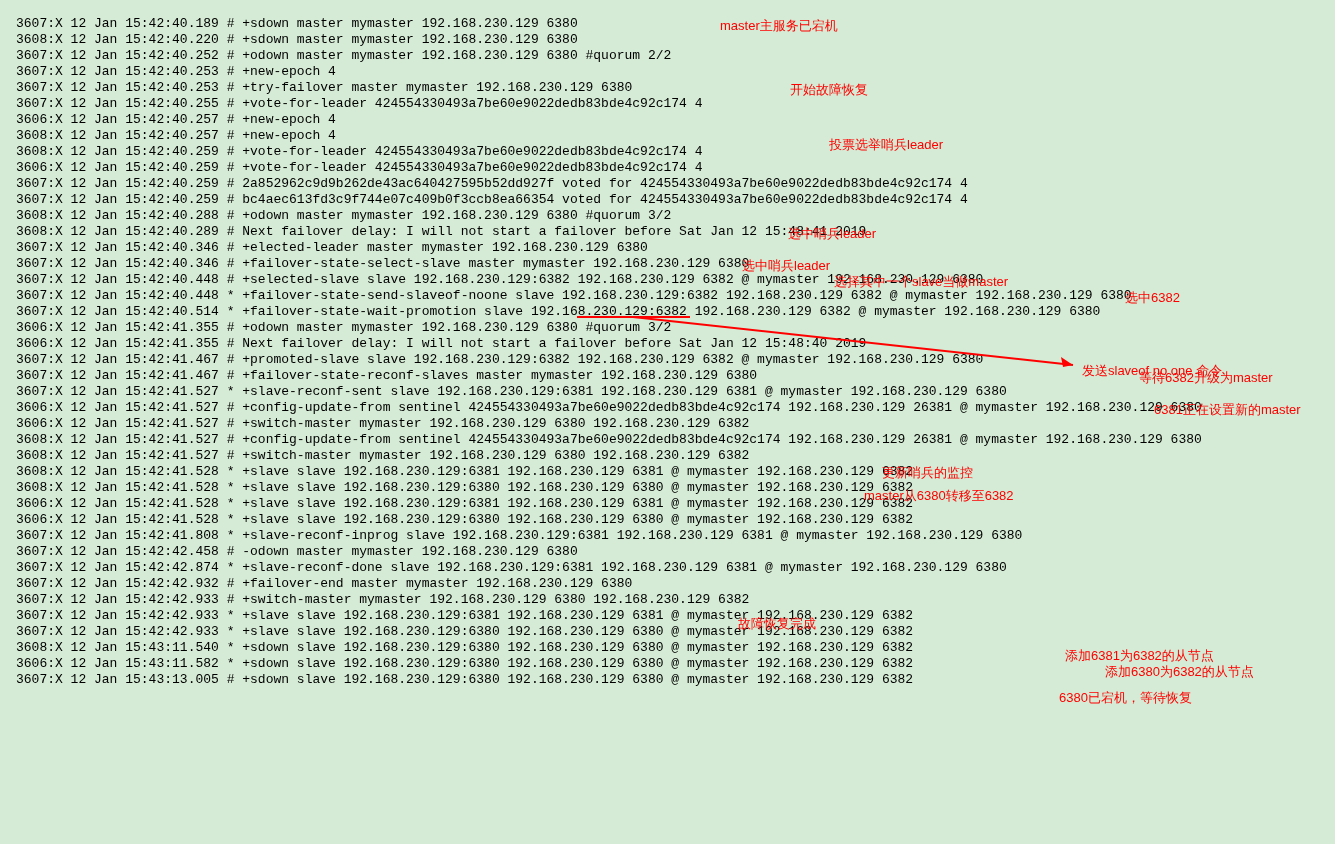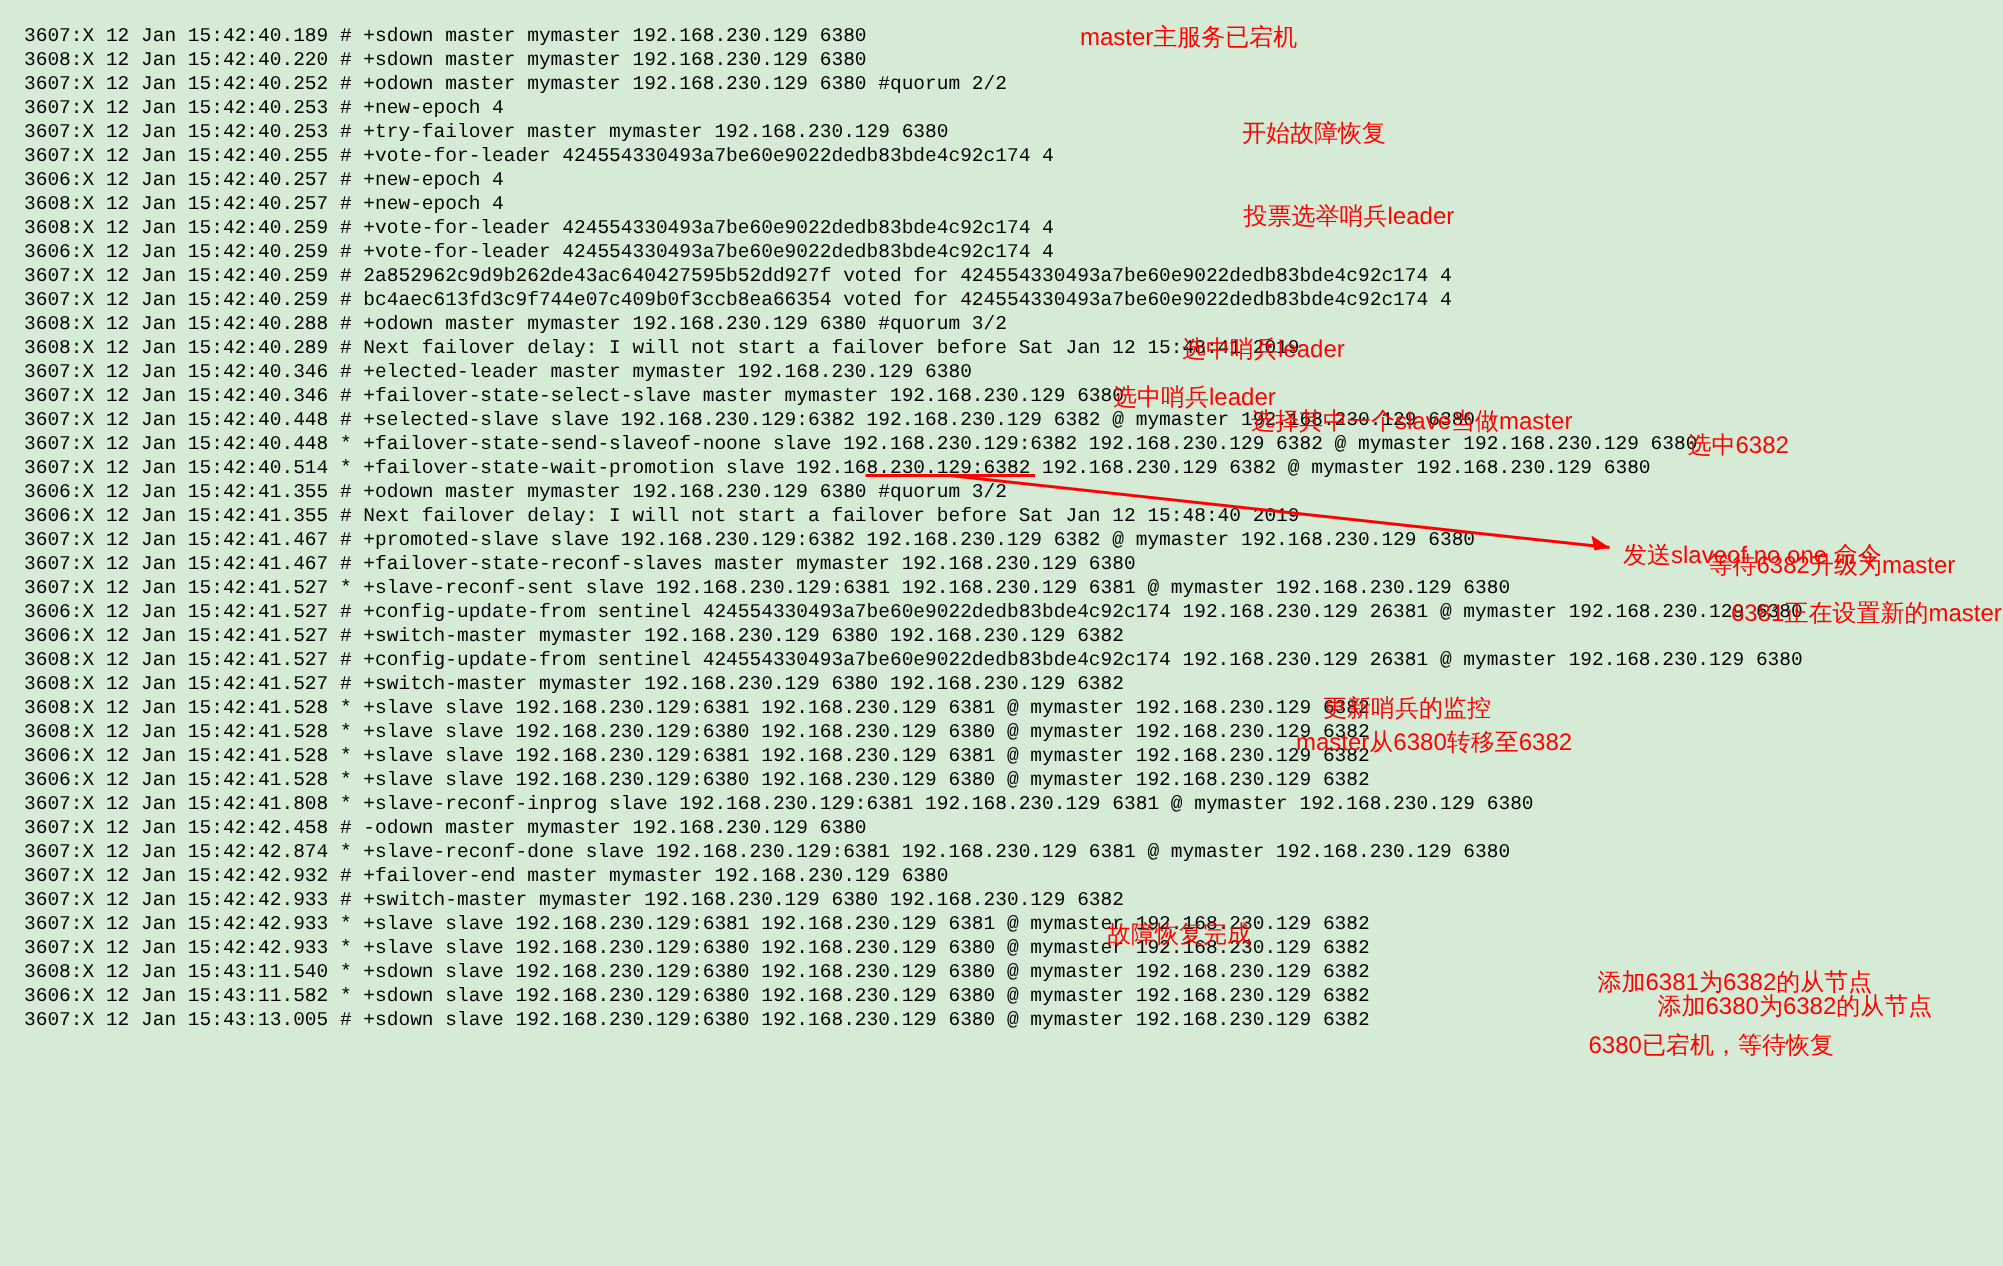--- a/index.html
+++ b/index.html
@@ -24,7 +24,7 @@
     position: absolute;
     color: #ff0000;
     font-family: Arial, "Microsoft YaHei", sans-serif;
-    font-size: 16px;
+    font-size: 13px;
     font-weight: 400;
     white-space: nowrap;
   }

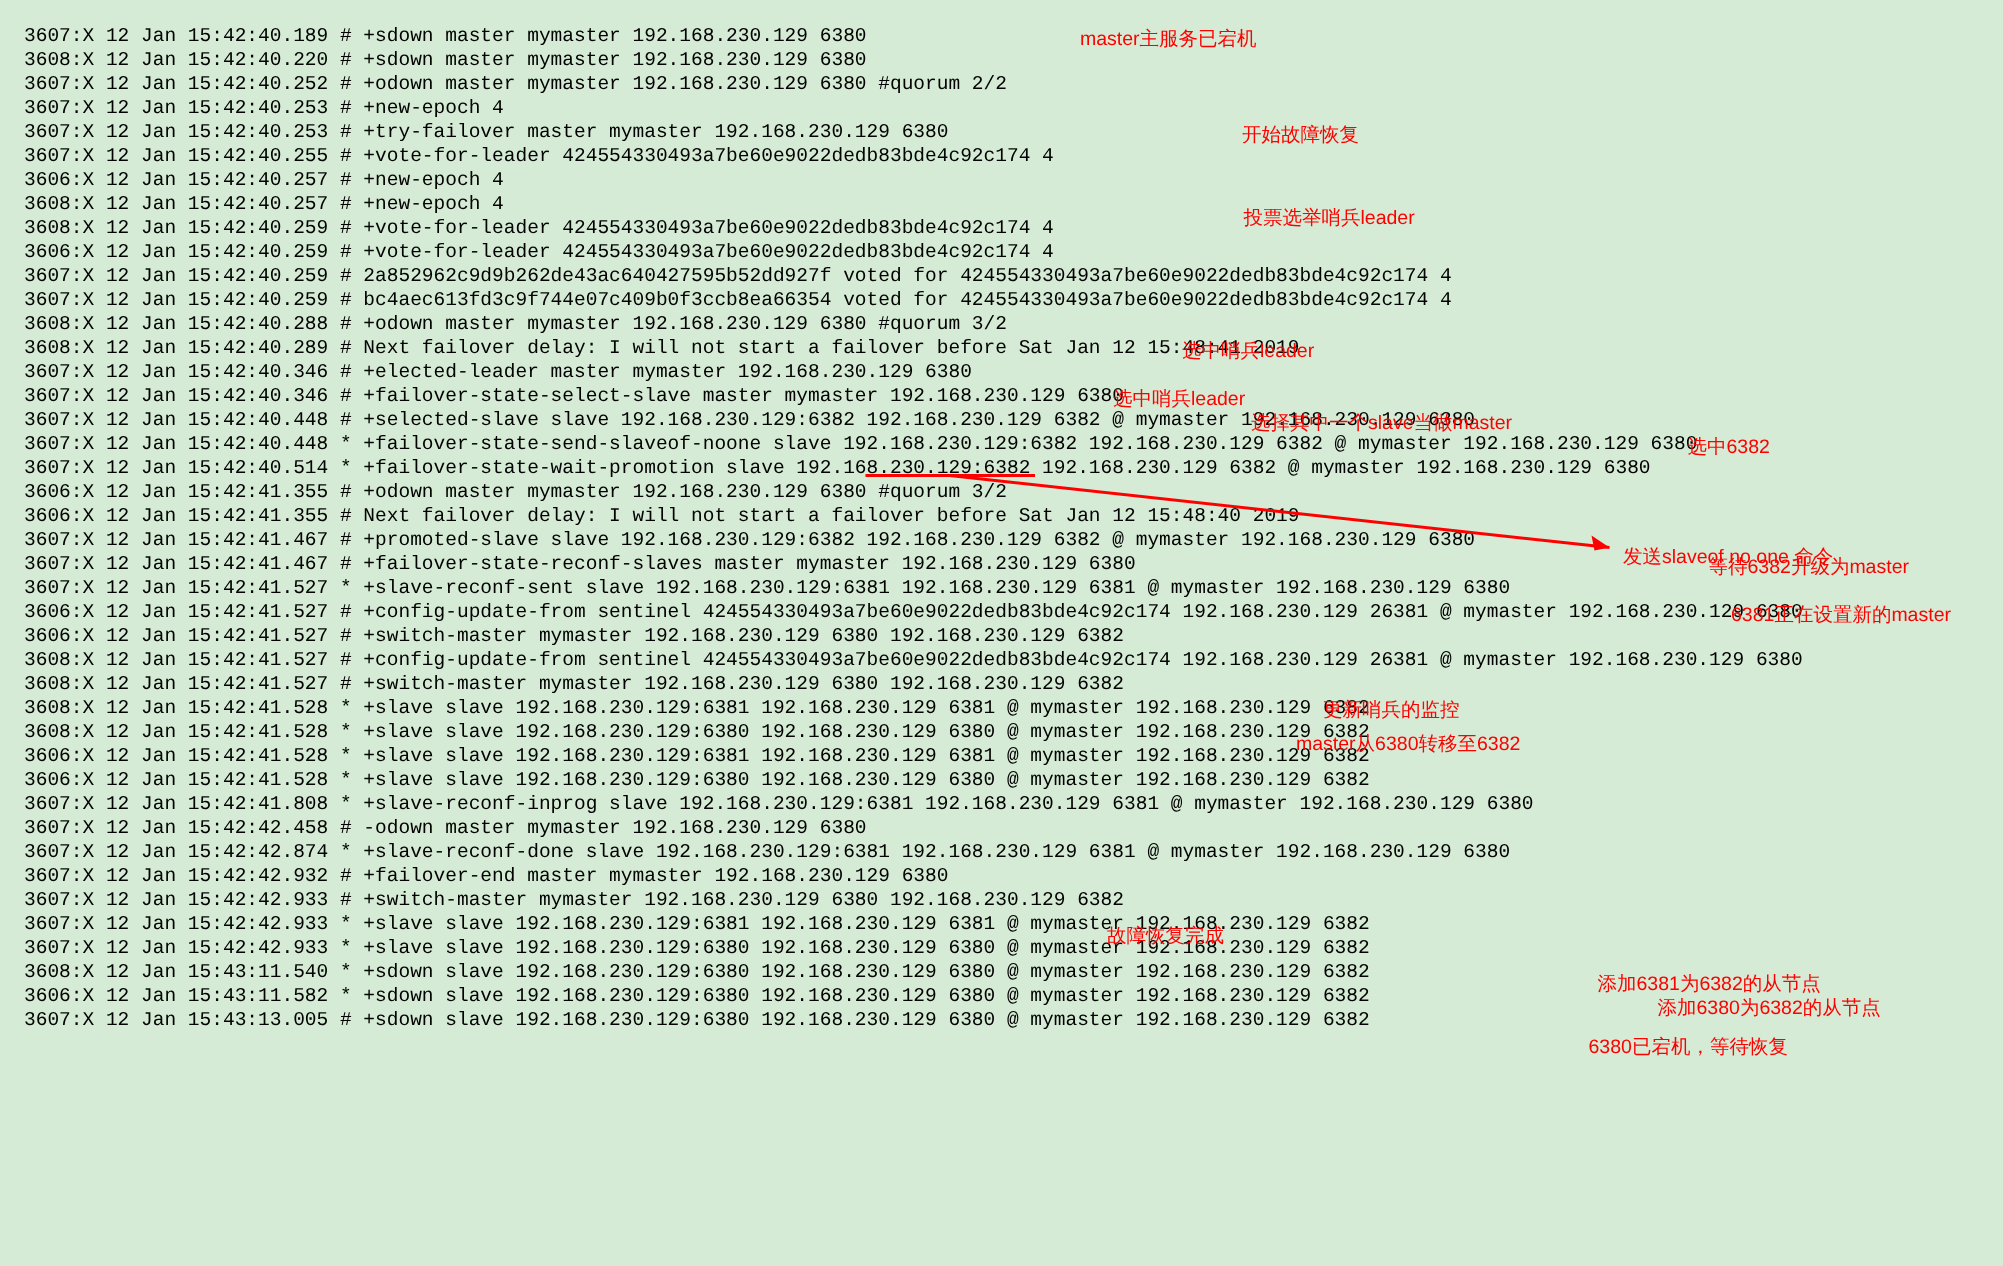--- a/index.html
+++ b/index.html
@@ -80,7 +80,7 @@
 3607:X 12 Jan 15:43:13.005 # +sdown slave 192.168.230.129:6380 192.168.230.129 6380 @ mymaster 192.168.230.129 6382</pre>
 
 <div class="annot" style="top:18px;left:720px;">master主服务已宕机</div>
-<div class="annot" style="top:82px;left:828px;">开始故障恢复</div>
+<div class="annot" style="top:82px;left:790px;">开始故障恢复</div>
 <div class="annot" style="top:137px;left:829px;">投票选举哨兵leader</div>
 <div class="annot" style="top:226px;left:788px;">选中哨兵leader</div>
 <div class="annot" style="top:258px;left:742px;">选中哨兵leader</div>

